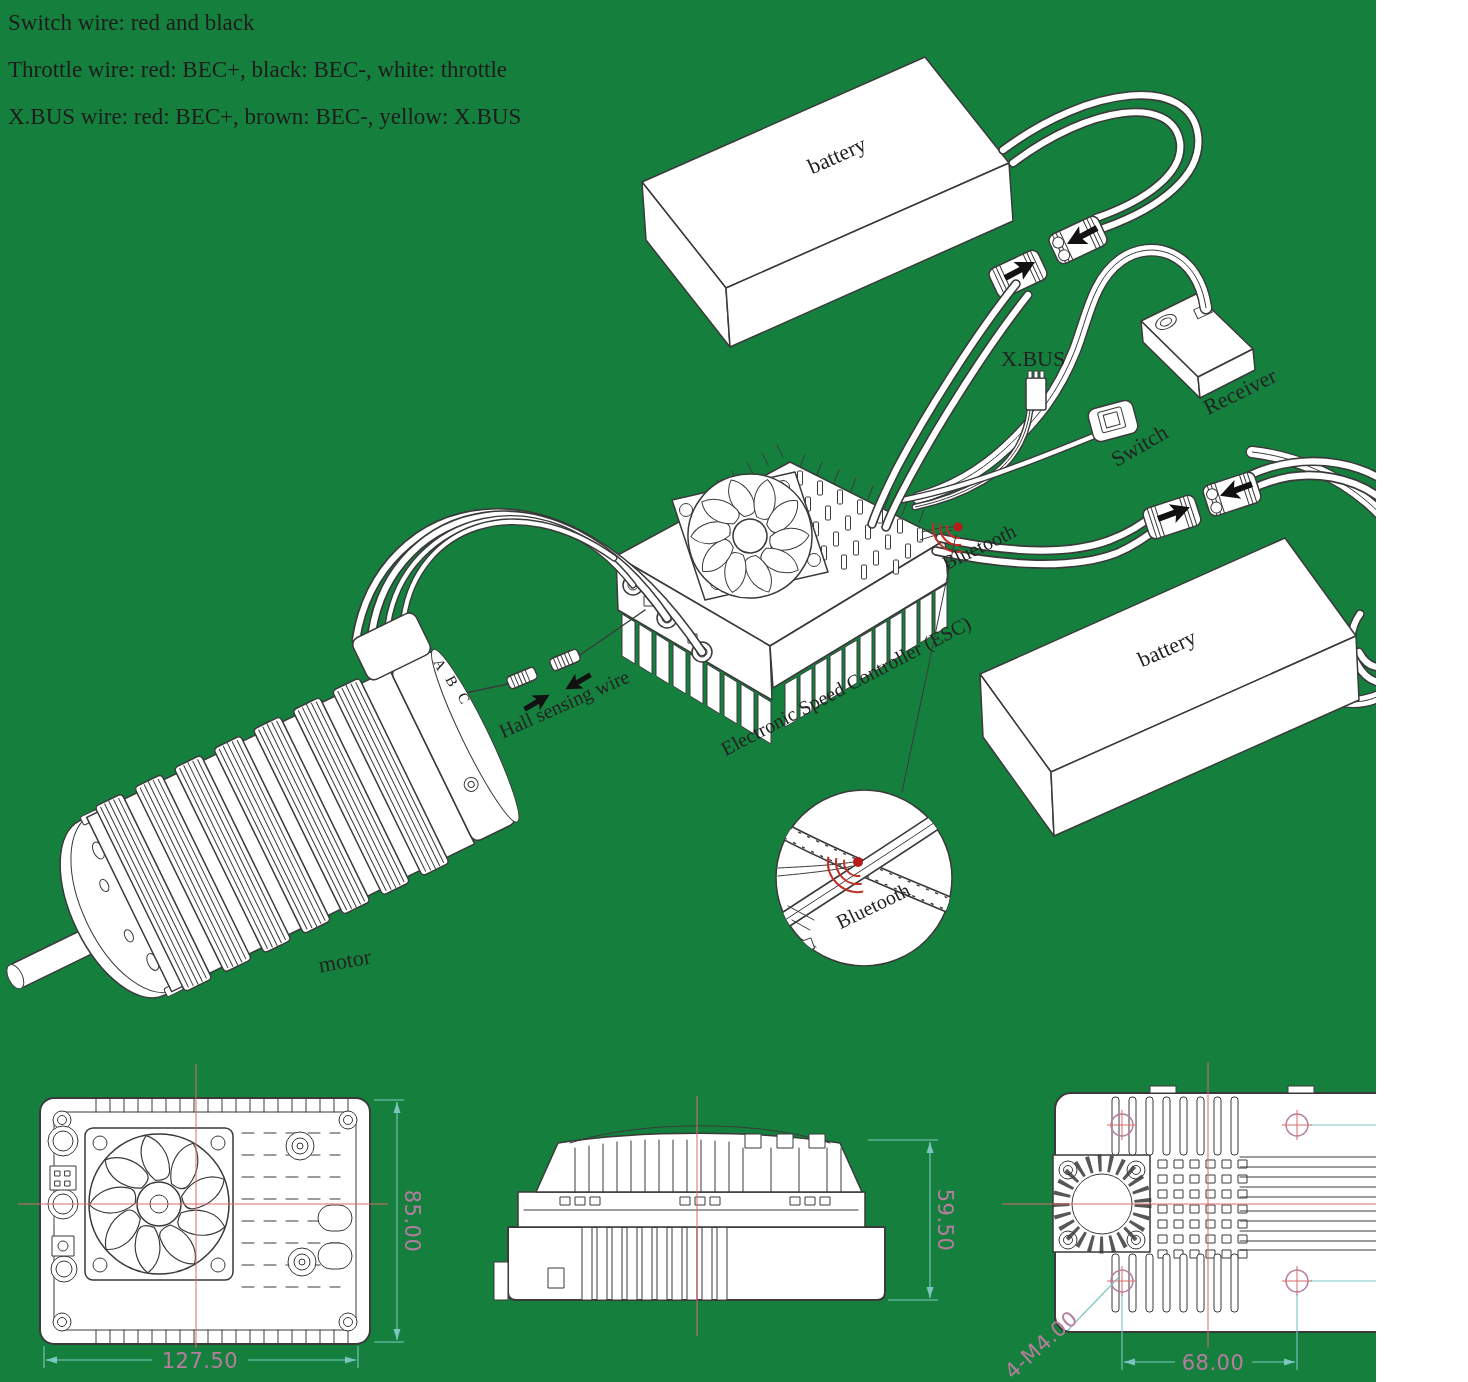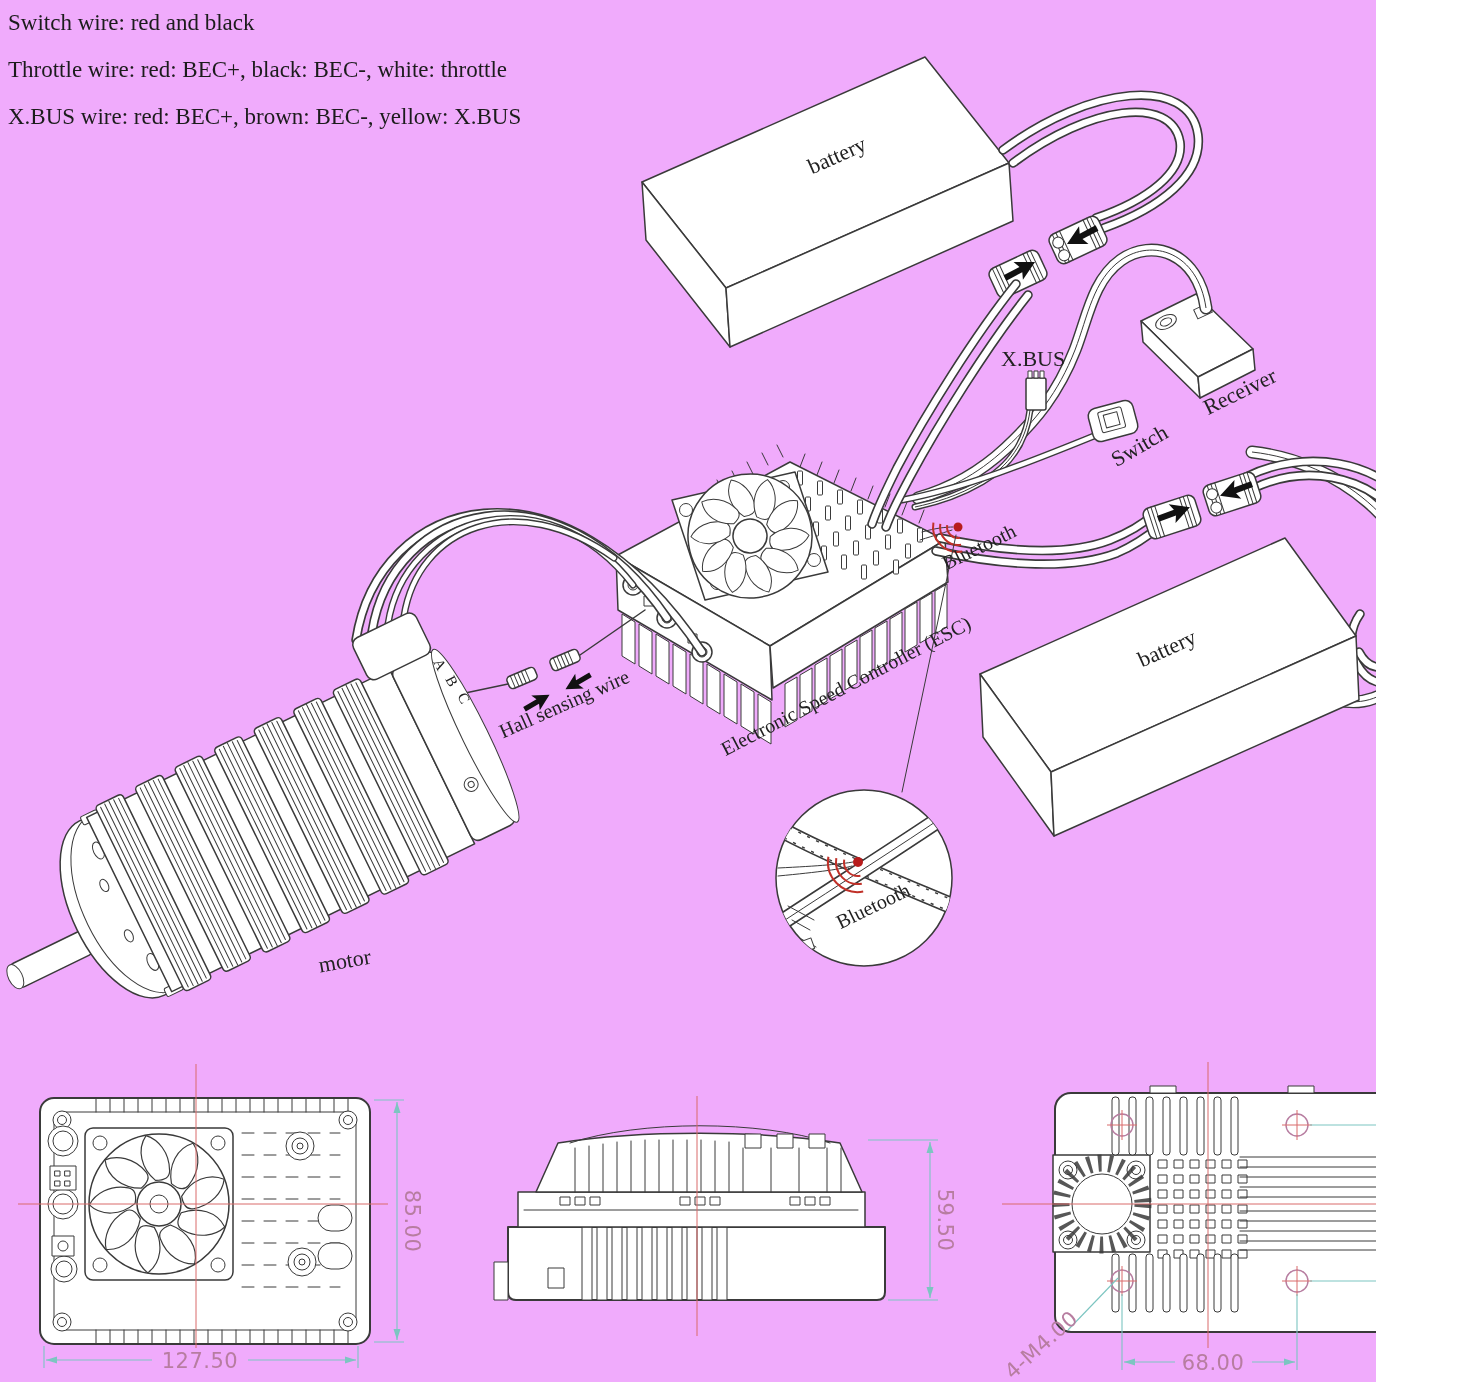--- a/index.html
+++ b/index.html
@@ -3,7 +3,7 @@
 <meta charset="utf-8">
 <style>
   html,body{margin:0;padding:0;background:#ffffff;}
-  .stage{position:relative;width:1376px;height:1382px;background:#f0abfc;overflow:hidden;text-align:right;}
+  .stage{position:relative;width:1376px;height:1382px;background:#15803d;overflow:hidden;text-align:right;}
   svg{display:block;}
   
   .ln  {fill:none;stroke:#3a3a3a;stroke-width:1.5;stroke-linecap:round;stroke-linejoin:round;}

